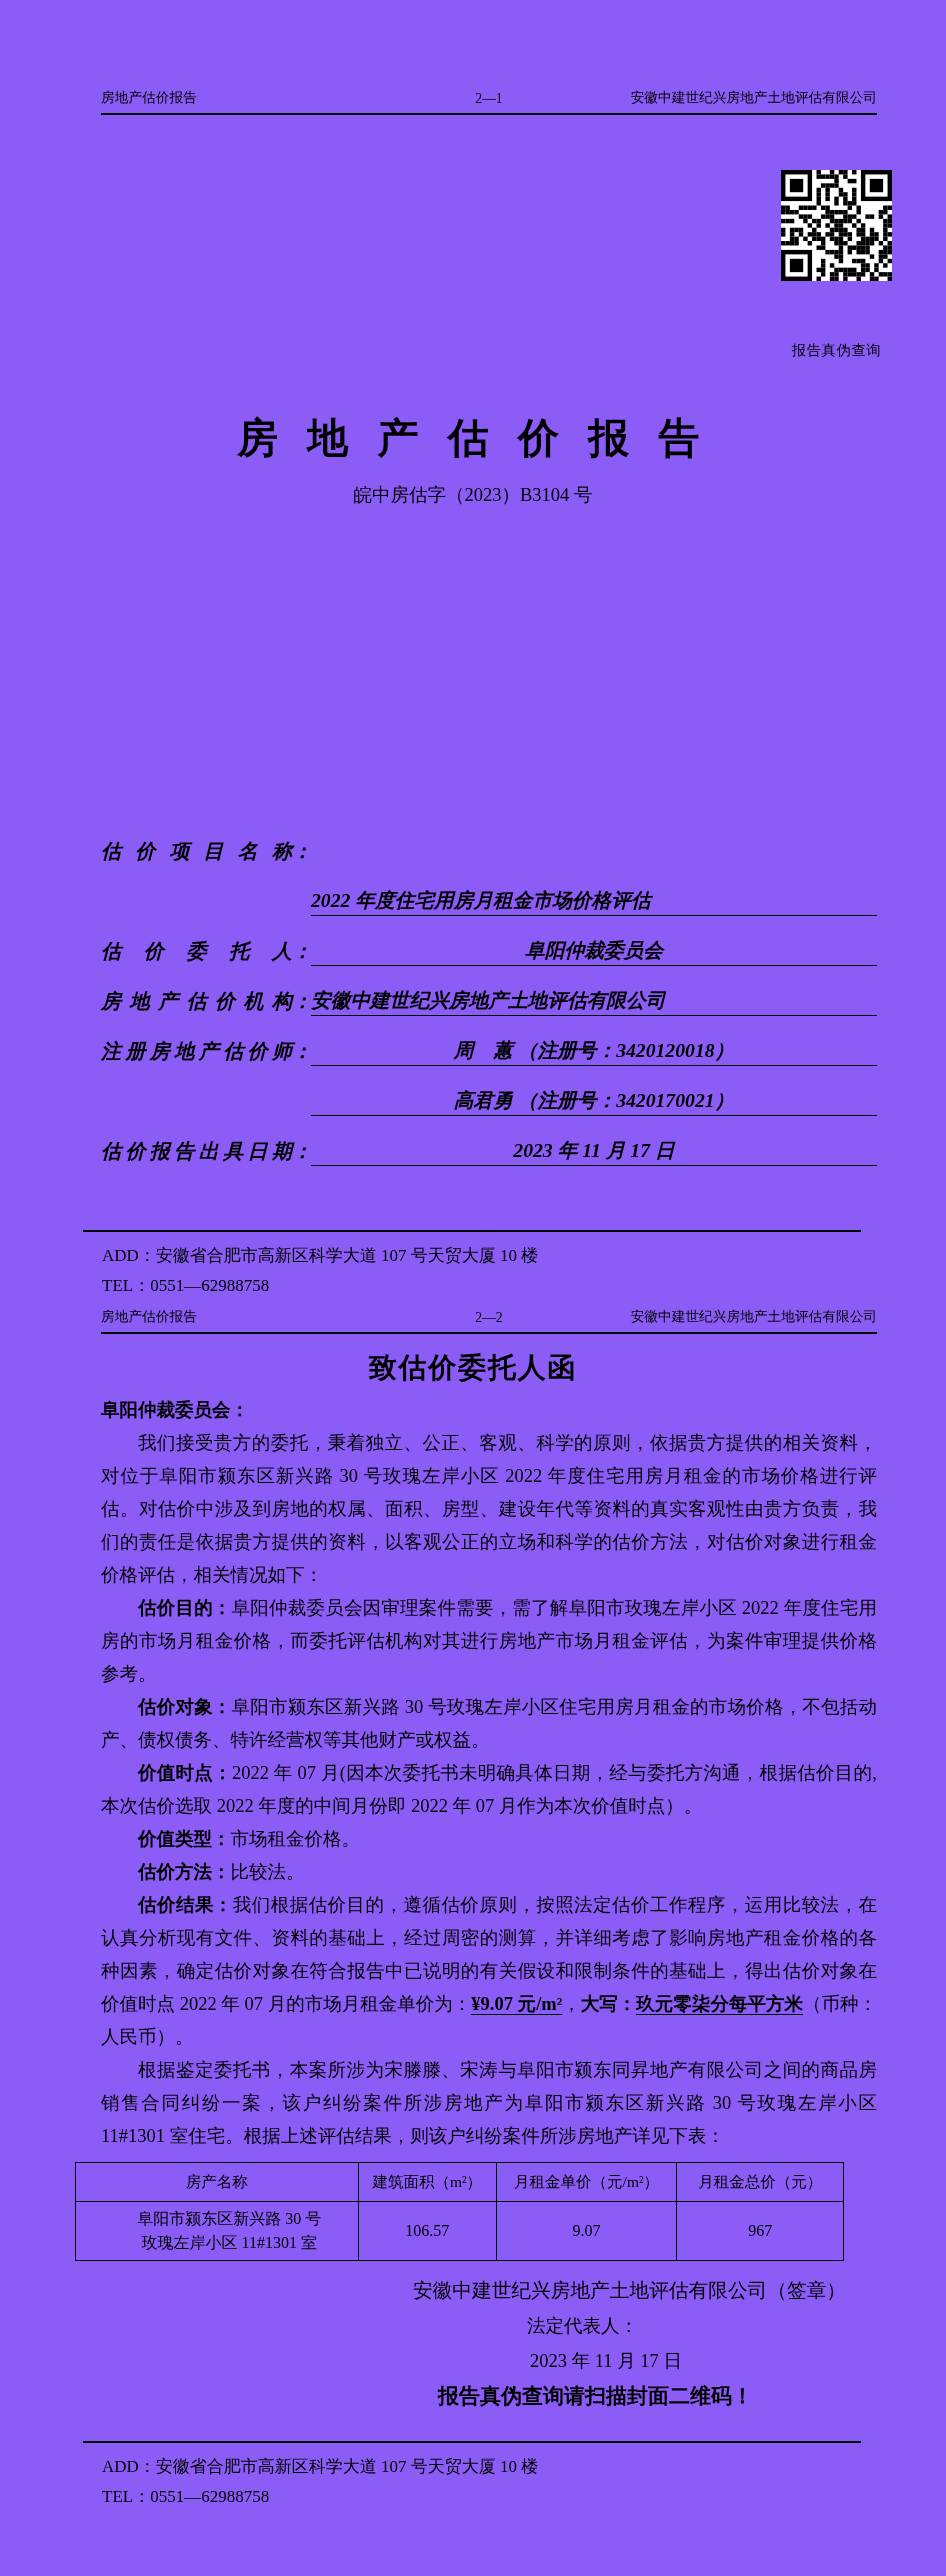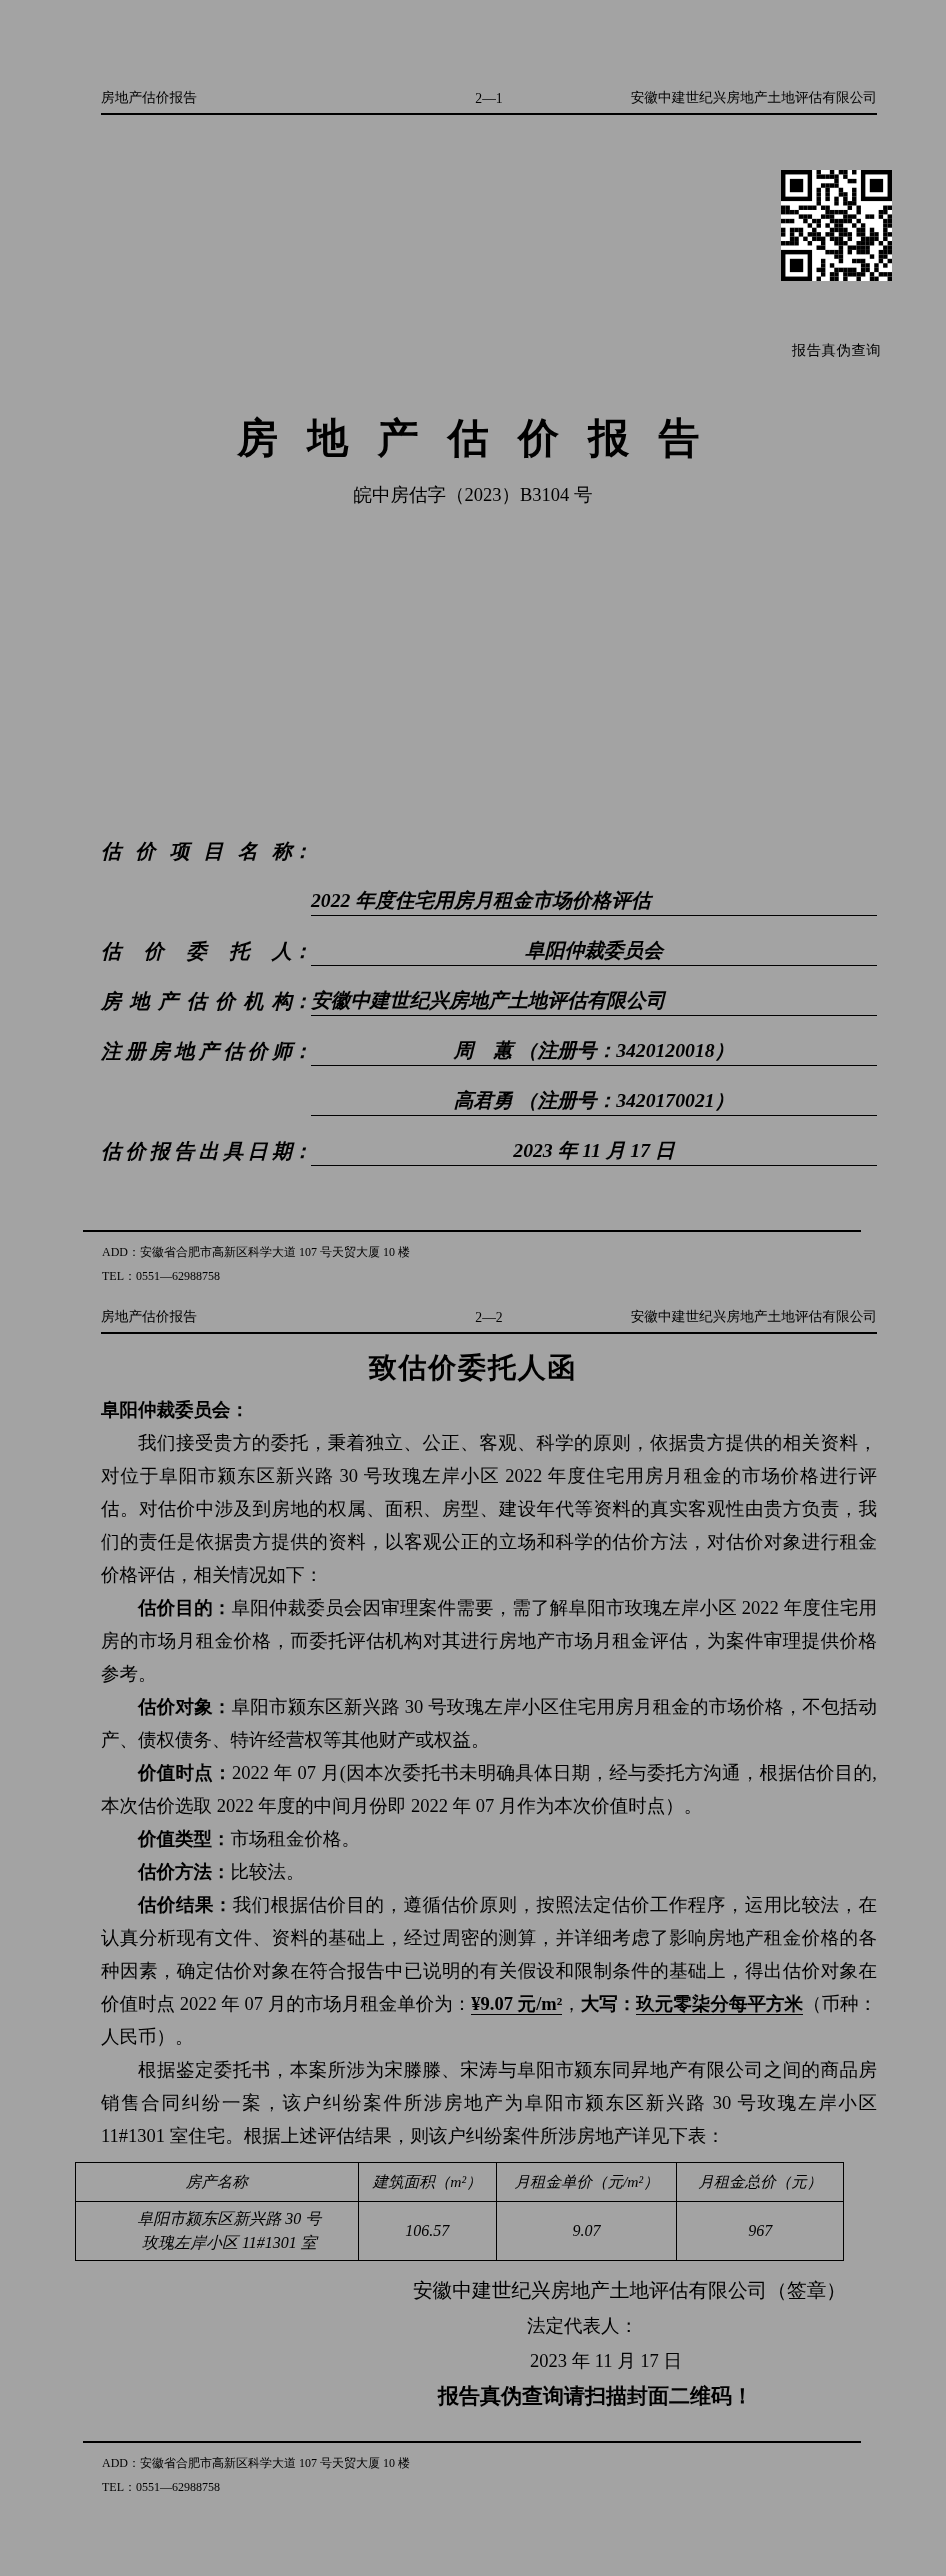--- a/index.html
+++ b/index.html
@@ -5,7 +5,7 @@
   * { margin:0; padding:0; box-sizing:border-box; }
   html,body { background:#ffffff; }
   body { font-family:"Liberation Serif","DejaVu Serif",serif; color:#000; }
-  .canvas { position:relative; width:946px; height:2576px; background:#a3a3a3; margin:0 auto; overflow:hidden; }
+  .canvas { position:relative; width:946px; height:2576px; background:#8b5cf6; margin:0 auto; overflow:hidden; }
   .page { position:absolute; left:0; right:0; }
   .page1 { top:0; height:1294px; }
   .page2 { top:1294px; height:1282px; }

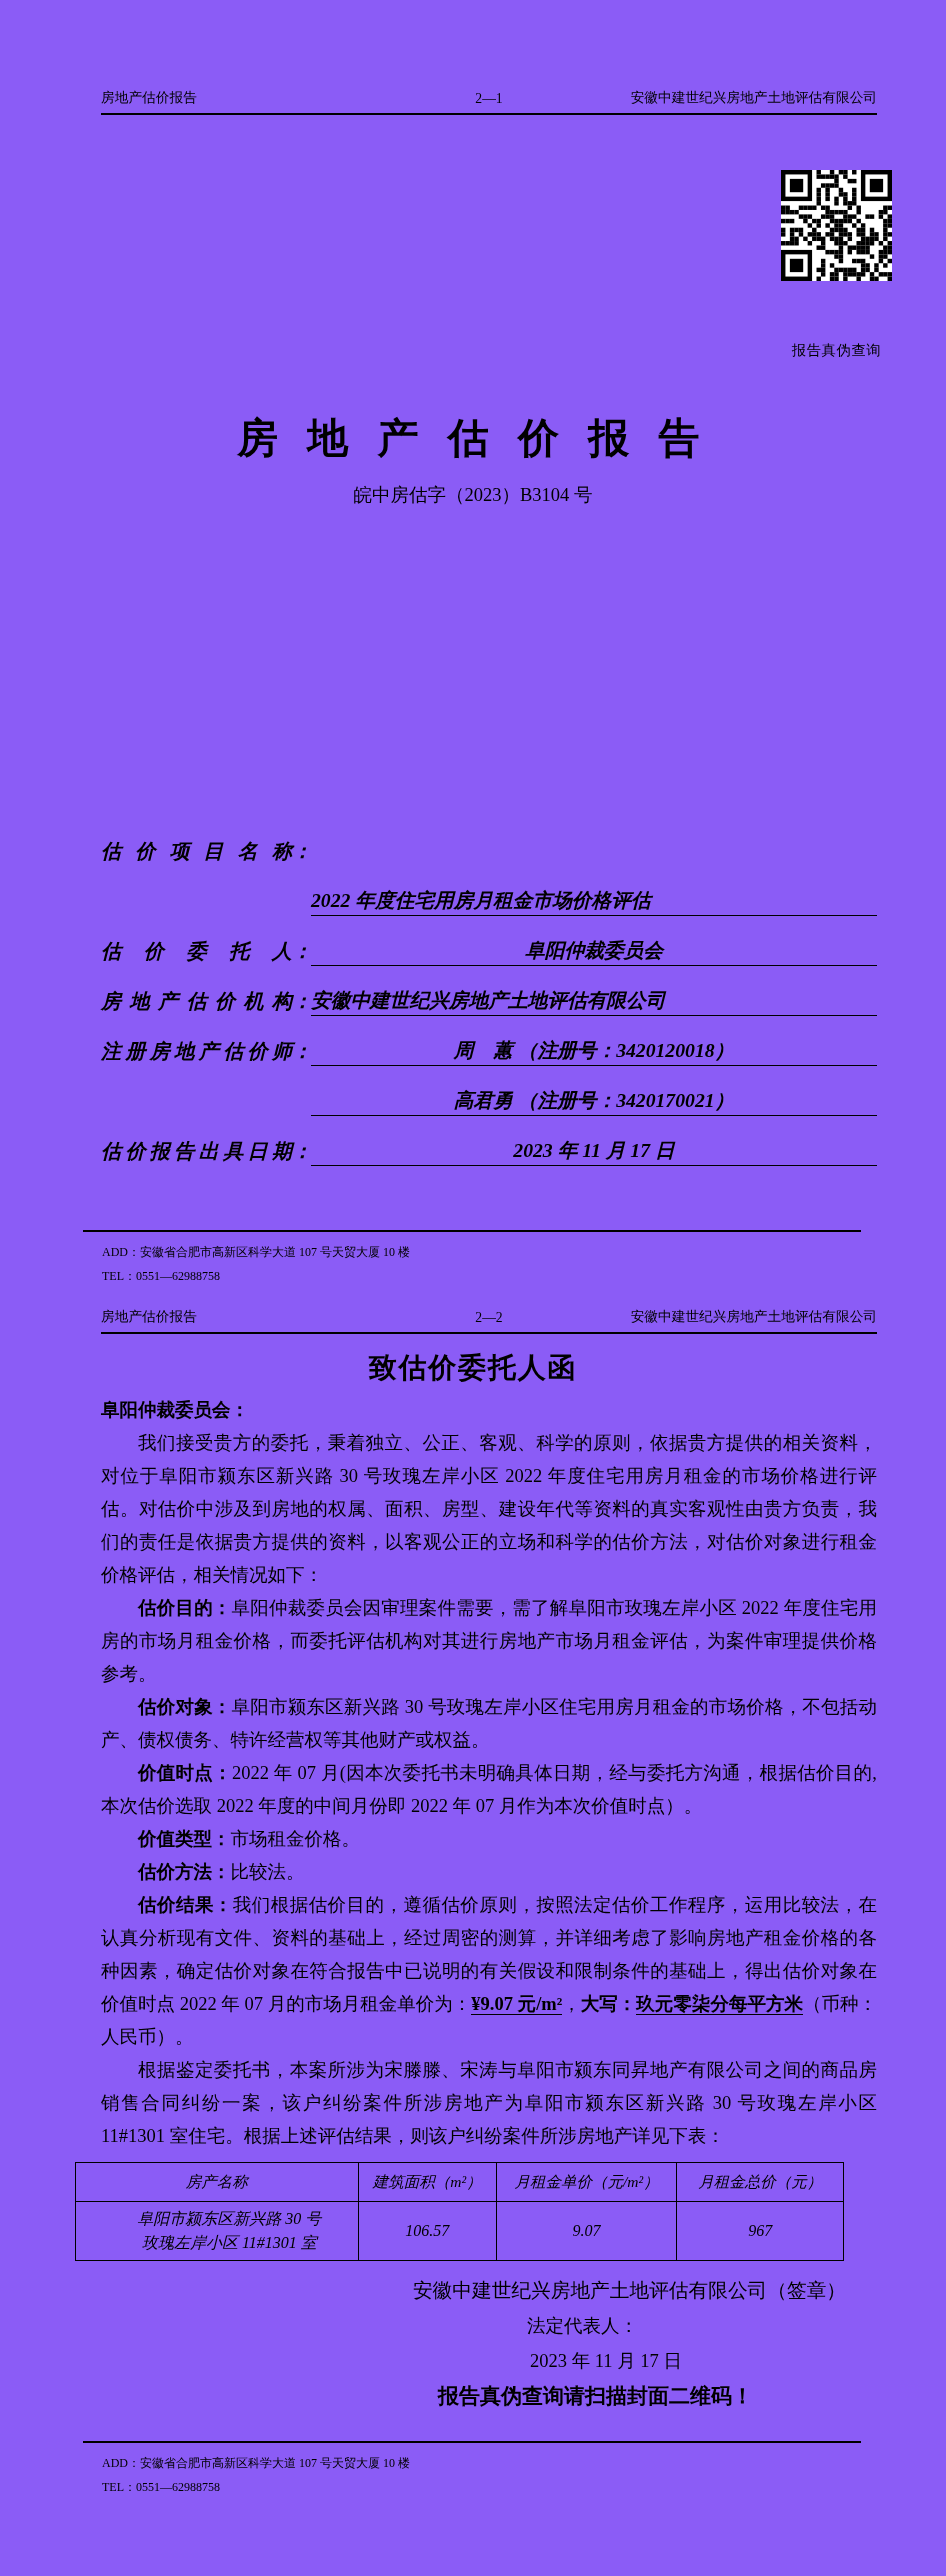--- a/index.html
+++ b/index.html
@@ -16,7 +16,7 @@
   .page2 .runhead { margin-top:13.7px; }
   .runhead .c { text-align:center; }
   .runhead .r { text-align:right; }
-  .runfoot { position:absolute; left:83px; right:85px; border-top:2.4px solid #000; padding-top:12px; font-size:12px; }
+  .runfoot { position:absolute; left:83px; right:85px; border-top:2.4px solid #000; padding-top:12px; font-size:17px; }
   .page1 .runfoot { top:1230px; }
   .page2 .runfoot { top:1147px; }
   .runfoot div { margin-bottom:7.2px; padding-left:19px; }

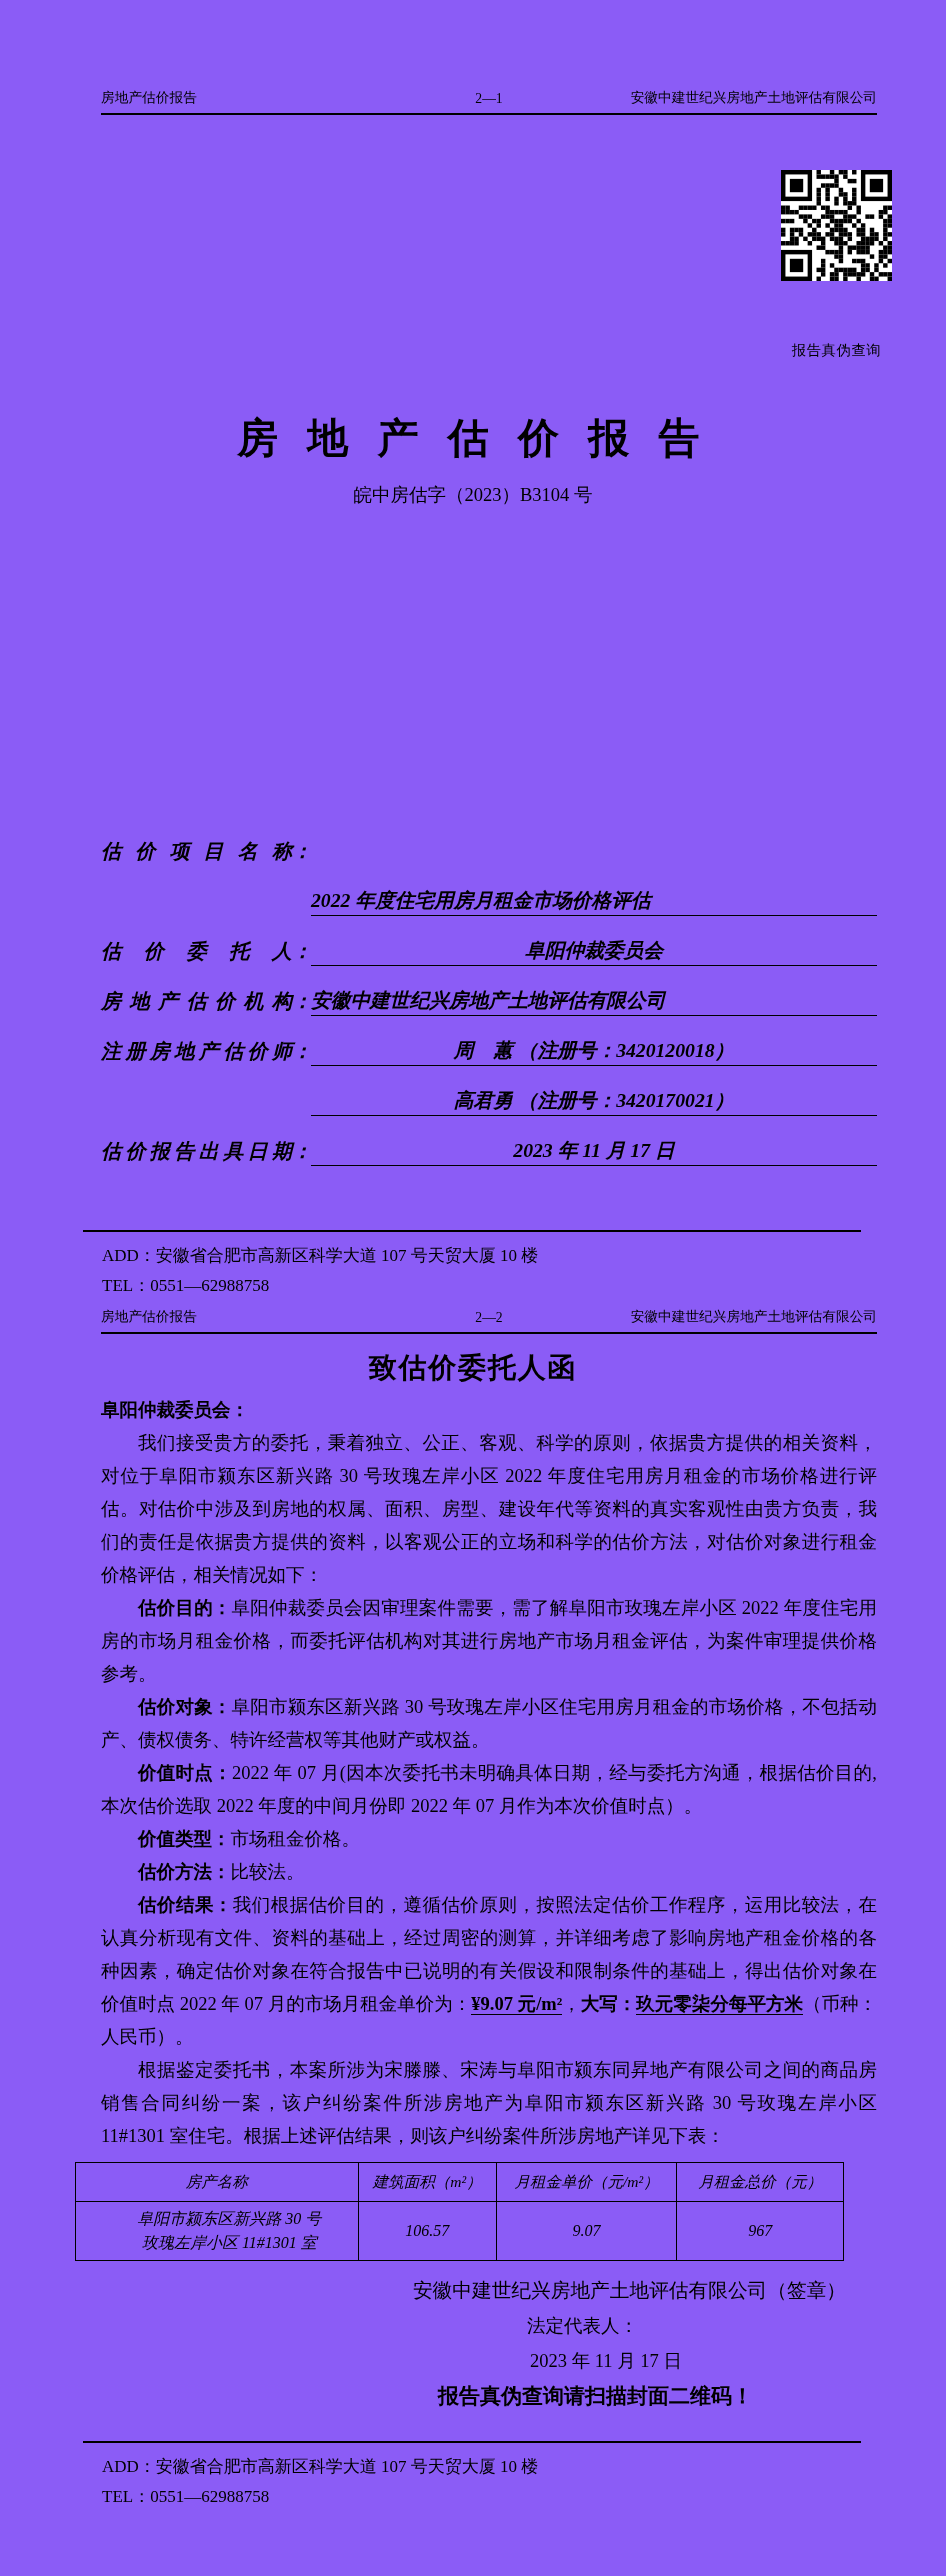--- a/index.html
+++ b/index.html
@@ -44,7 +44,7 @@
   .bu { font-weight:bold; border-bottom:1.8px solid #000; }
 
   table.result { margin:8.3px 103px 0 75px; width:769px; border-collapse:collapse; table-layout:fixed; }
-  table.result th, table.result td { border:1.2px solid #000; font-weight:normal;font-style:italic; }
+  table.result th, table.result td { border:1.2px solid #000; font-weight:normal; }
   table.result th { font-size:15.5px; padding:9.5px 0 8.3px 0; text-align:center; }
   table.result td { font-size:16px; text-align:center; }
   td.name-cell { font-size:15.5px; text-align:left; padding:4.8px 0 4.8px 25px; line-height:24px; white-space:pre-line; }

